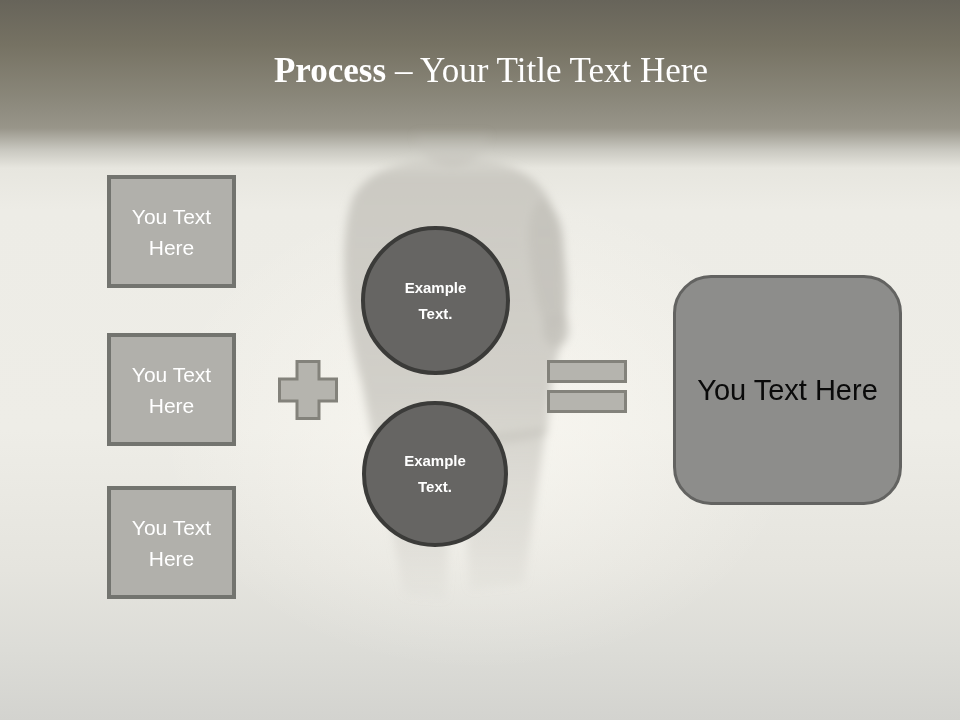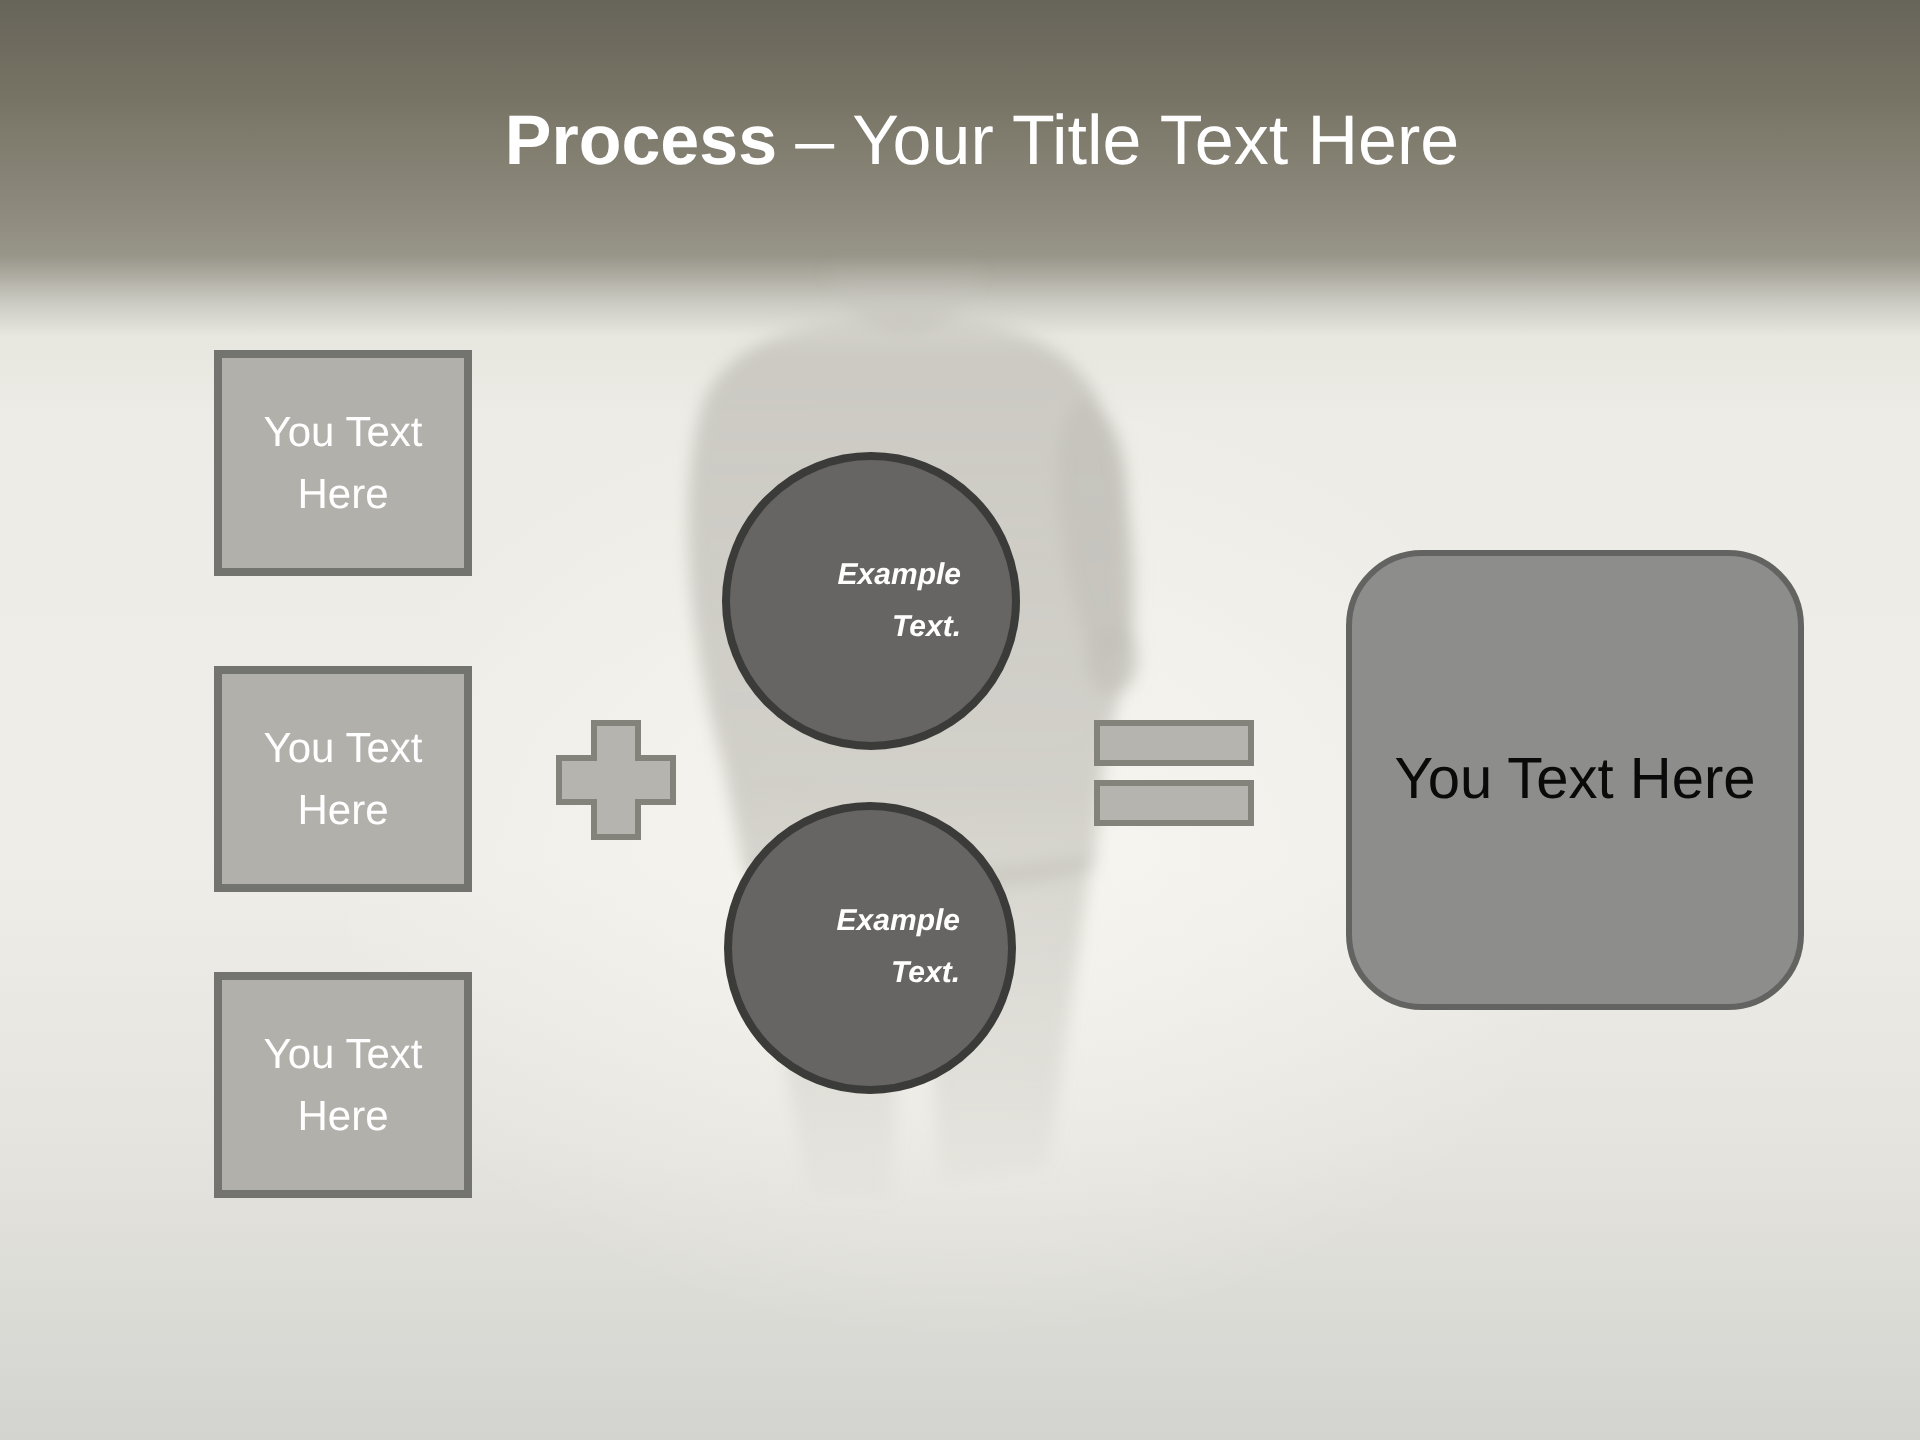--- a/index.html
+++ b/index.html
@@ -27,6 +27,7 @@
     font-size: 35px;
     line-height: 44px;
     white-space: nowrap;
+    font-family: Liberation Serif, serif;
   }
   .title .bold { font-weight: bold; }
   .title .rest { font-weight: normal; margin-left: 9px; }

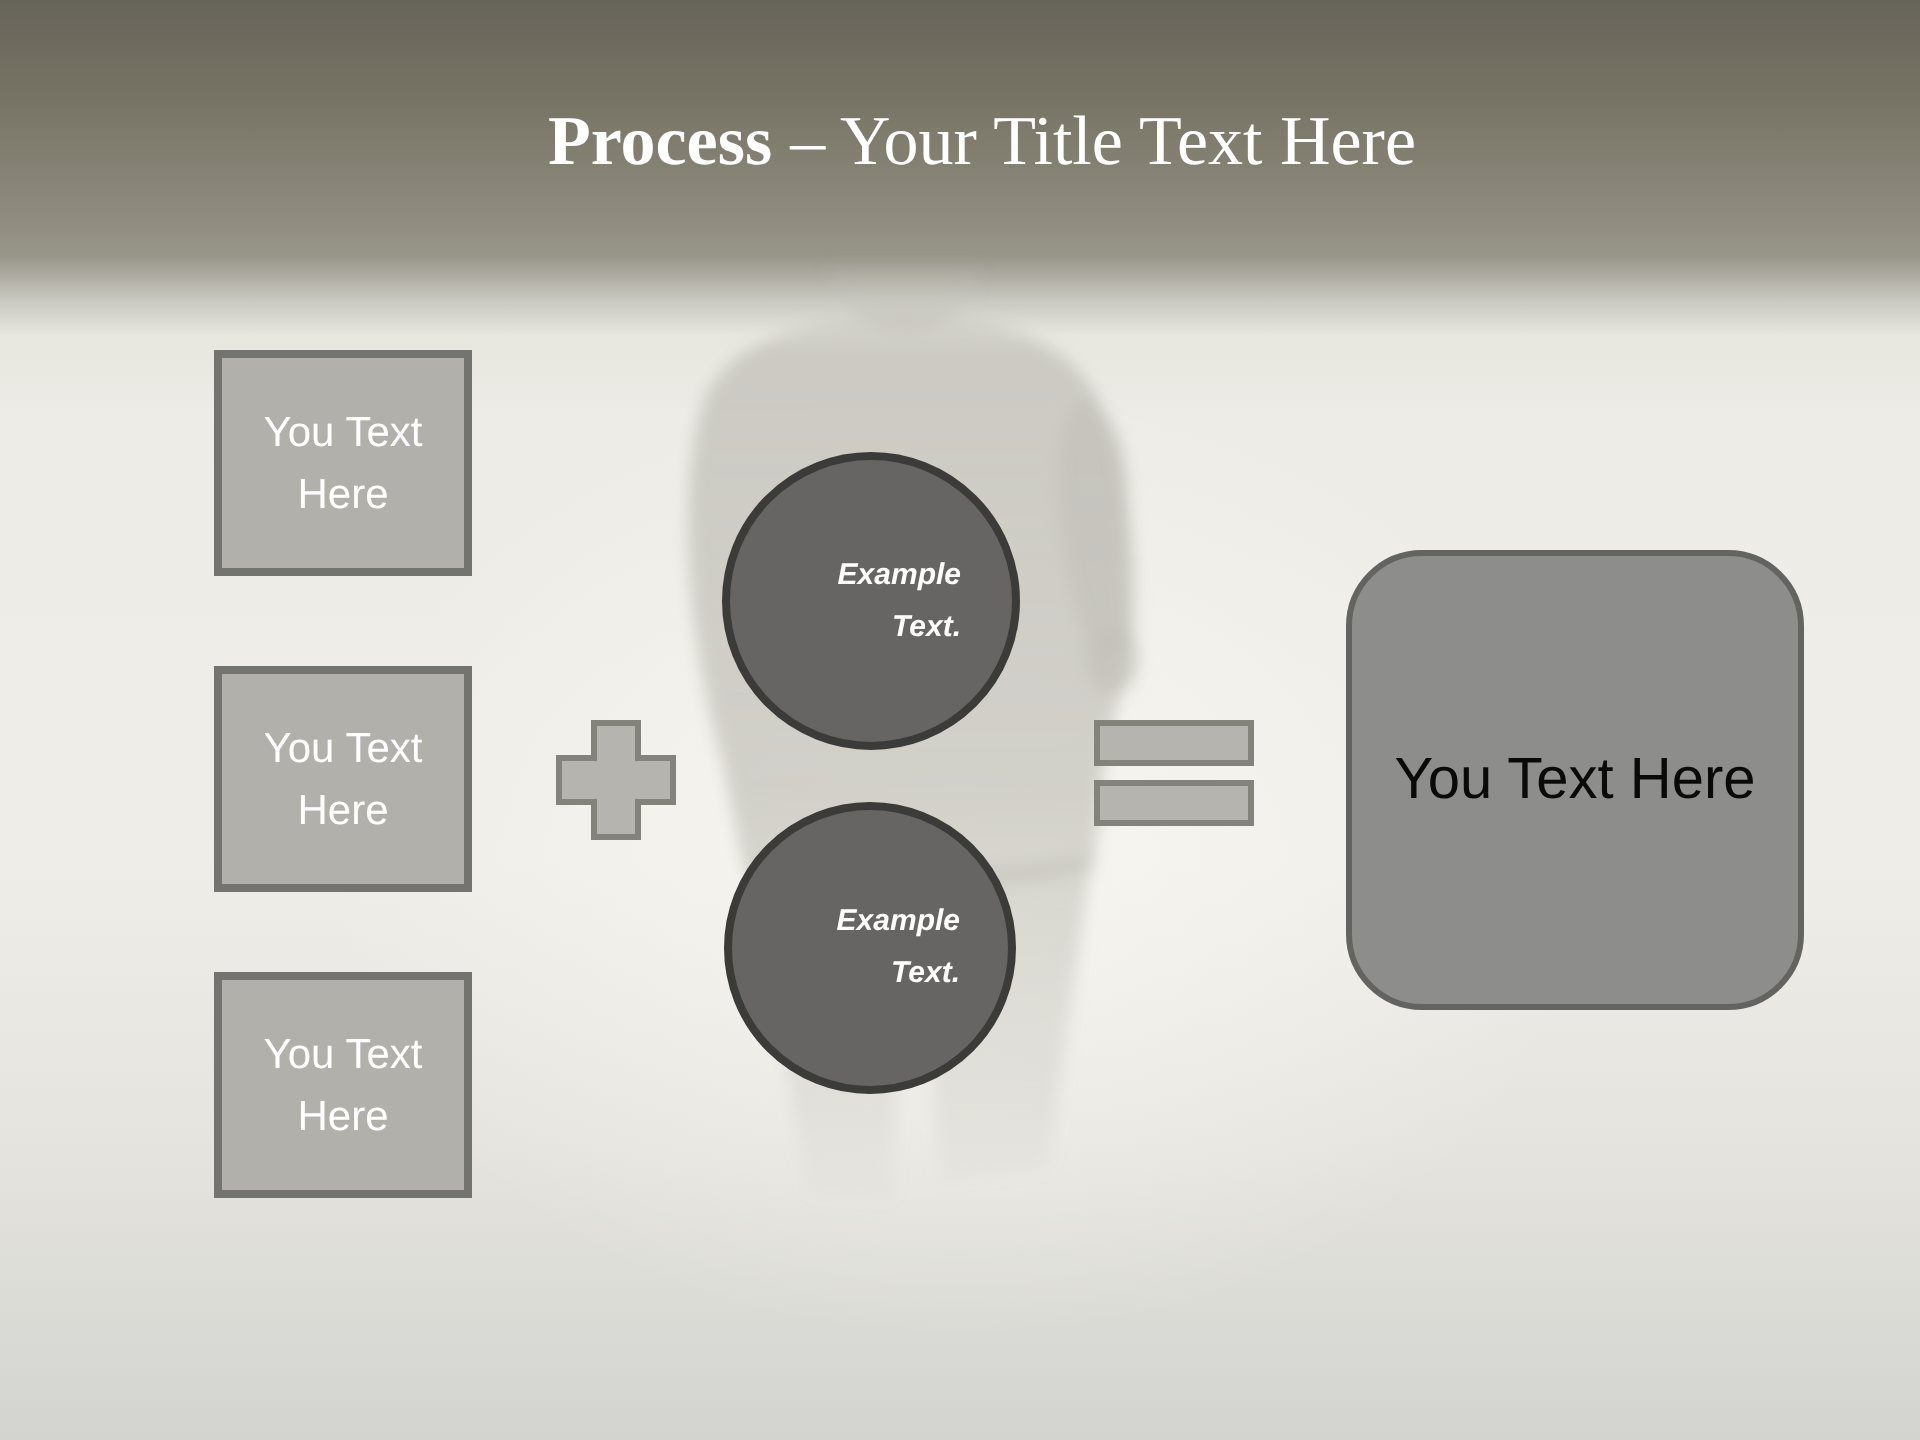--- a/index.html
+++ b/index.html
@@ -64,10 +64,9 @@
     border: 4px solid #3b3b39;
     color: #ffffff;
     font-weight: bold;
-    font-style: italic;
     font-size: 15px;
     line-height: 26px;
-    text-align: right;
+    text-align: center;
     display: flex;
     align-items: center;
     justify-content: center;

